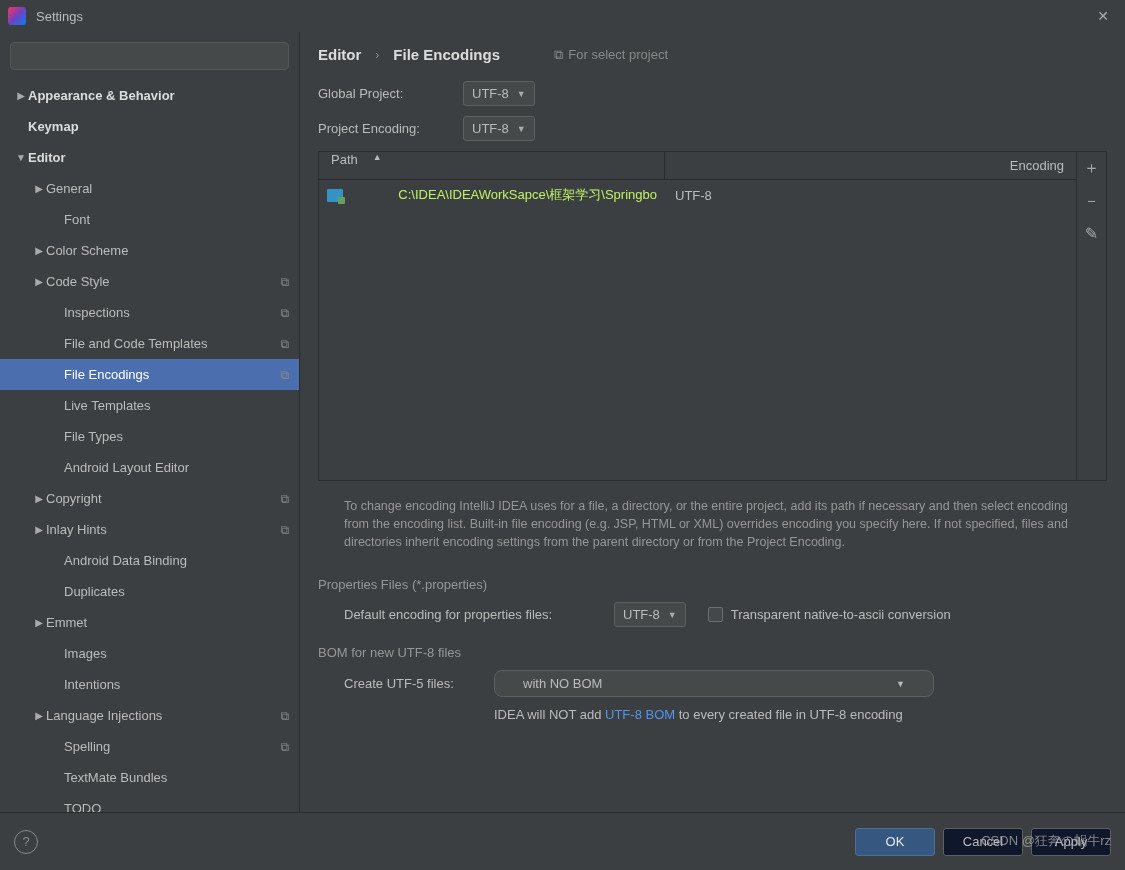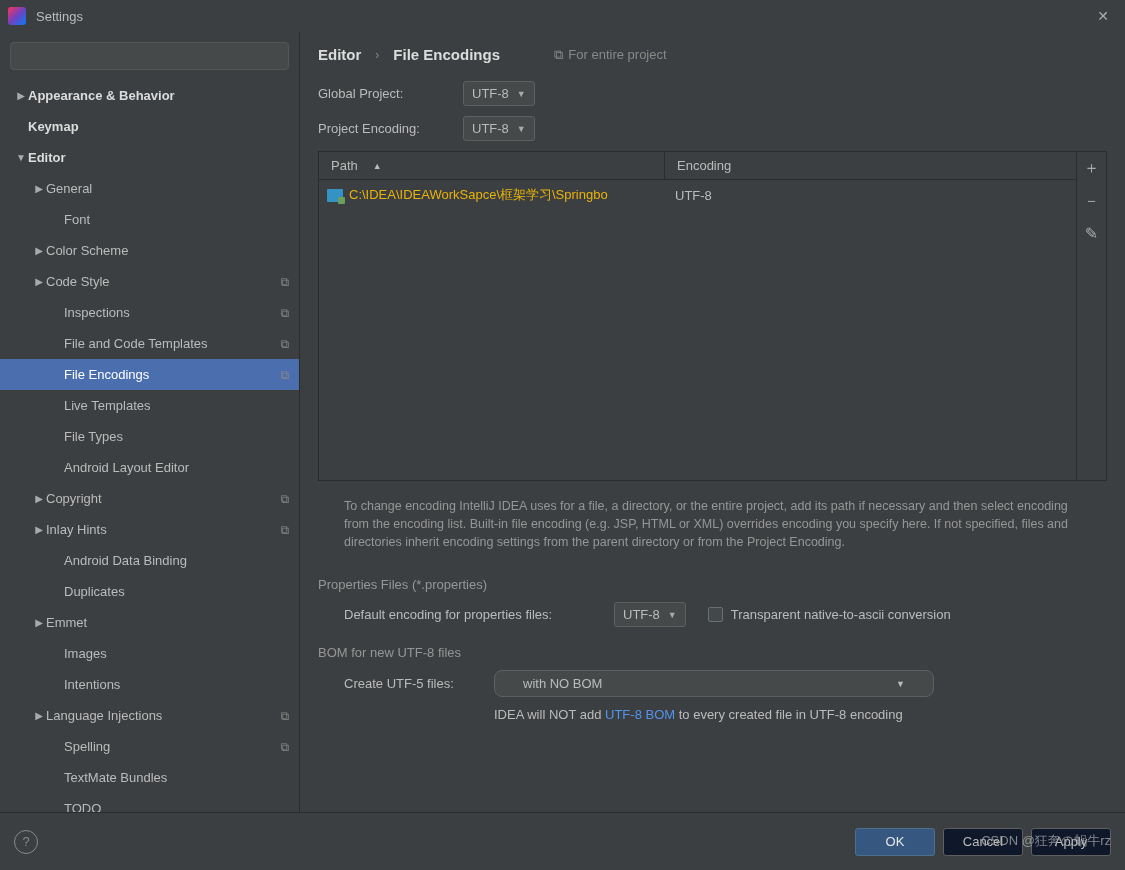--- a/index.html
+++ b/index.html
@@ -206,7 +206,7 @@
       <span class="bc-item">File Encodings</span>
       <span class="for-current">
         <span>⧉</span>
-        <span>For entire project</span>
+        <span>For select project</span>
       </span>
     </div>
 

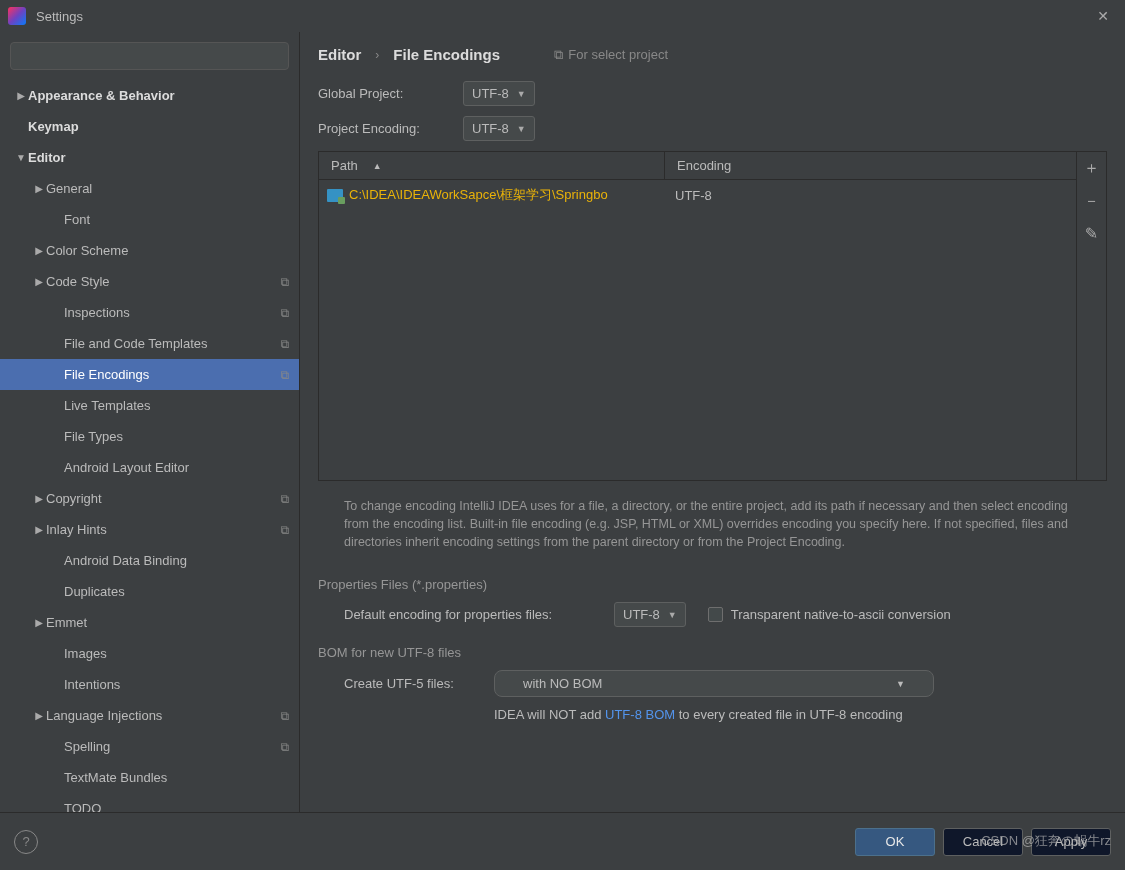--- a/index.html
+++ b/index.html
@@ -45,7 +45,7 @@
 .table { flex: 1; }
 .table-head { display: flex; background: #3c3f41; border-bottom: 1px solid #2b2b2b; height: 28px; align-items: center; }
 .th { padding: 0 12px; color: #bbb; font-size: 13px; }
-.th-path { flex: 0 0 346px; border-right: 1px solid #2b2b2b; height: 100%; display: flex; align-items: center; gap: 15px; }
+.th-path { flex: 0 0 346px; border-right: 1px solid #2b2b2b; height: 100%; display: flex; gap: 15px; }
 .th-enc { flex: 1; }
 .sort-arrow { font-size: 9px; color: #bbb; }
 .table-body { height: 300px; background: #3c3f41; }

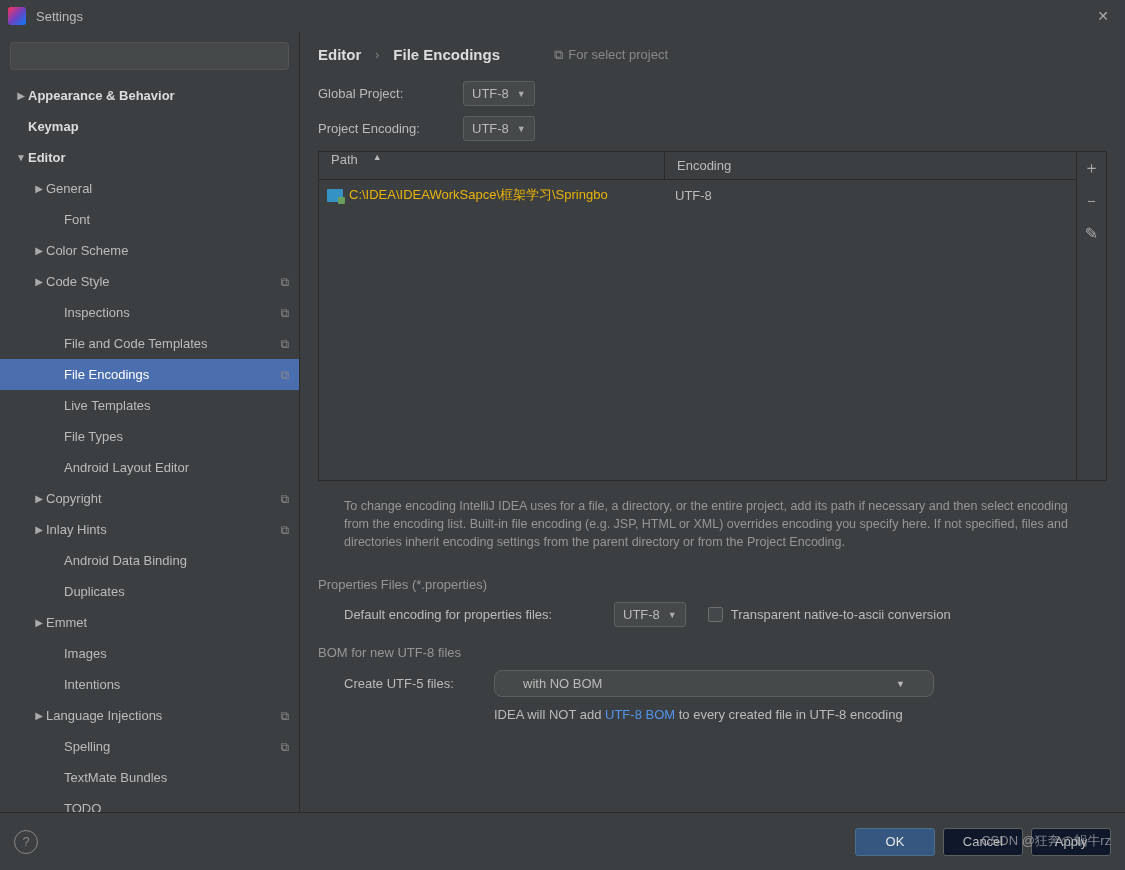--- a/index.html
+++ b/index.html
@@ -46,7 +46,7 @@
 .table-head { display: flex; background: #3c3f41; border-bottom: 1px solid #2b2b2b; height: 28px; align-items: center; }
 .th { padding: 0 12px; color: #bbb; font-size: 13px; }
 .th-path { flex: 0 0 346px; border-right: 1px solid #2b2b2b; height: 100%; display: flex; gap: 15px; }
-.th-enc { flex: 1; }
+.th-enc { flex: 1; text-align: right; }
 .sort-arrow { font-size: 9px; color: #bbb; }
 .table-body { height: 300px; background: #3c3f41; }
 .tr { display: flex; height: 30px; align-items: center; background: #3c3f41; }

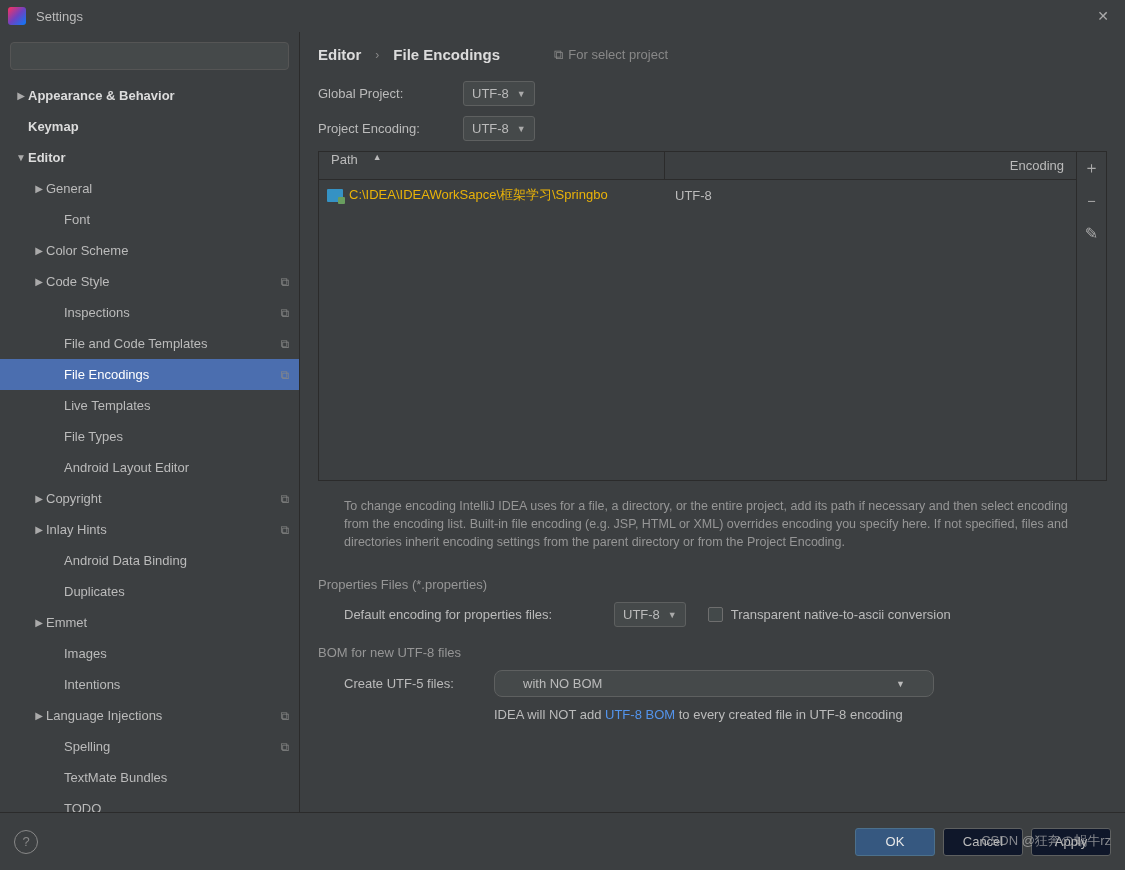--- a/index.html
+++ b/index.html
@@ -50,7 +50,7 @@
 .sort-arrow { font-size: 9px; color: #bbb; }
 .table-body { height: 300px; background: #3c3f41; }
 .tr { display: flex; height: 30px; align-items: center; background: #3c3f41; }
-.td-path { flex: 0 0 346px; padding: 0 8px; display: flex; align-items: center; gap: 6px; color: #eab308; overflow: hidden; white-space: nowrap; }
+.td-path { flex: 0 0 346px; padding: 0 8px; display: flex; align-items: center; gap: 6px; color: #bef264; overflow: hidden; white-space: nowrap; justify-content: space-between; }
 .td-enc { flex: 1; padding: 0 10px; color: #bbb; }
 .folder-icon { width: 16px; height: 13px; background: #3592c4; border-radius: 1px; flex-shrink: 0; position: relative; }
 .folder-icon::after { content:""; position:absolute; right:-2px; bottom:-2px; width:7px; height:7px; background:#699e5f; border-radius:1px; }

